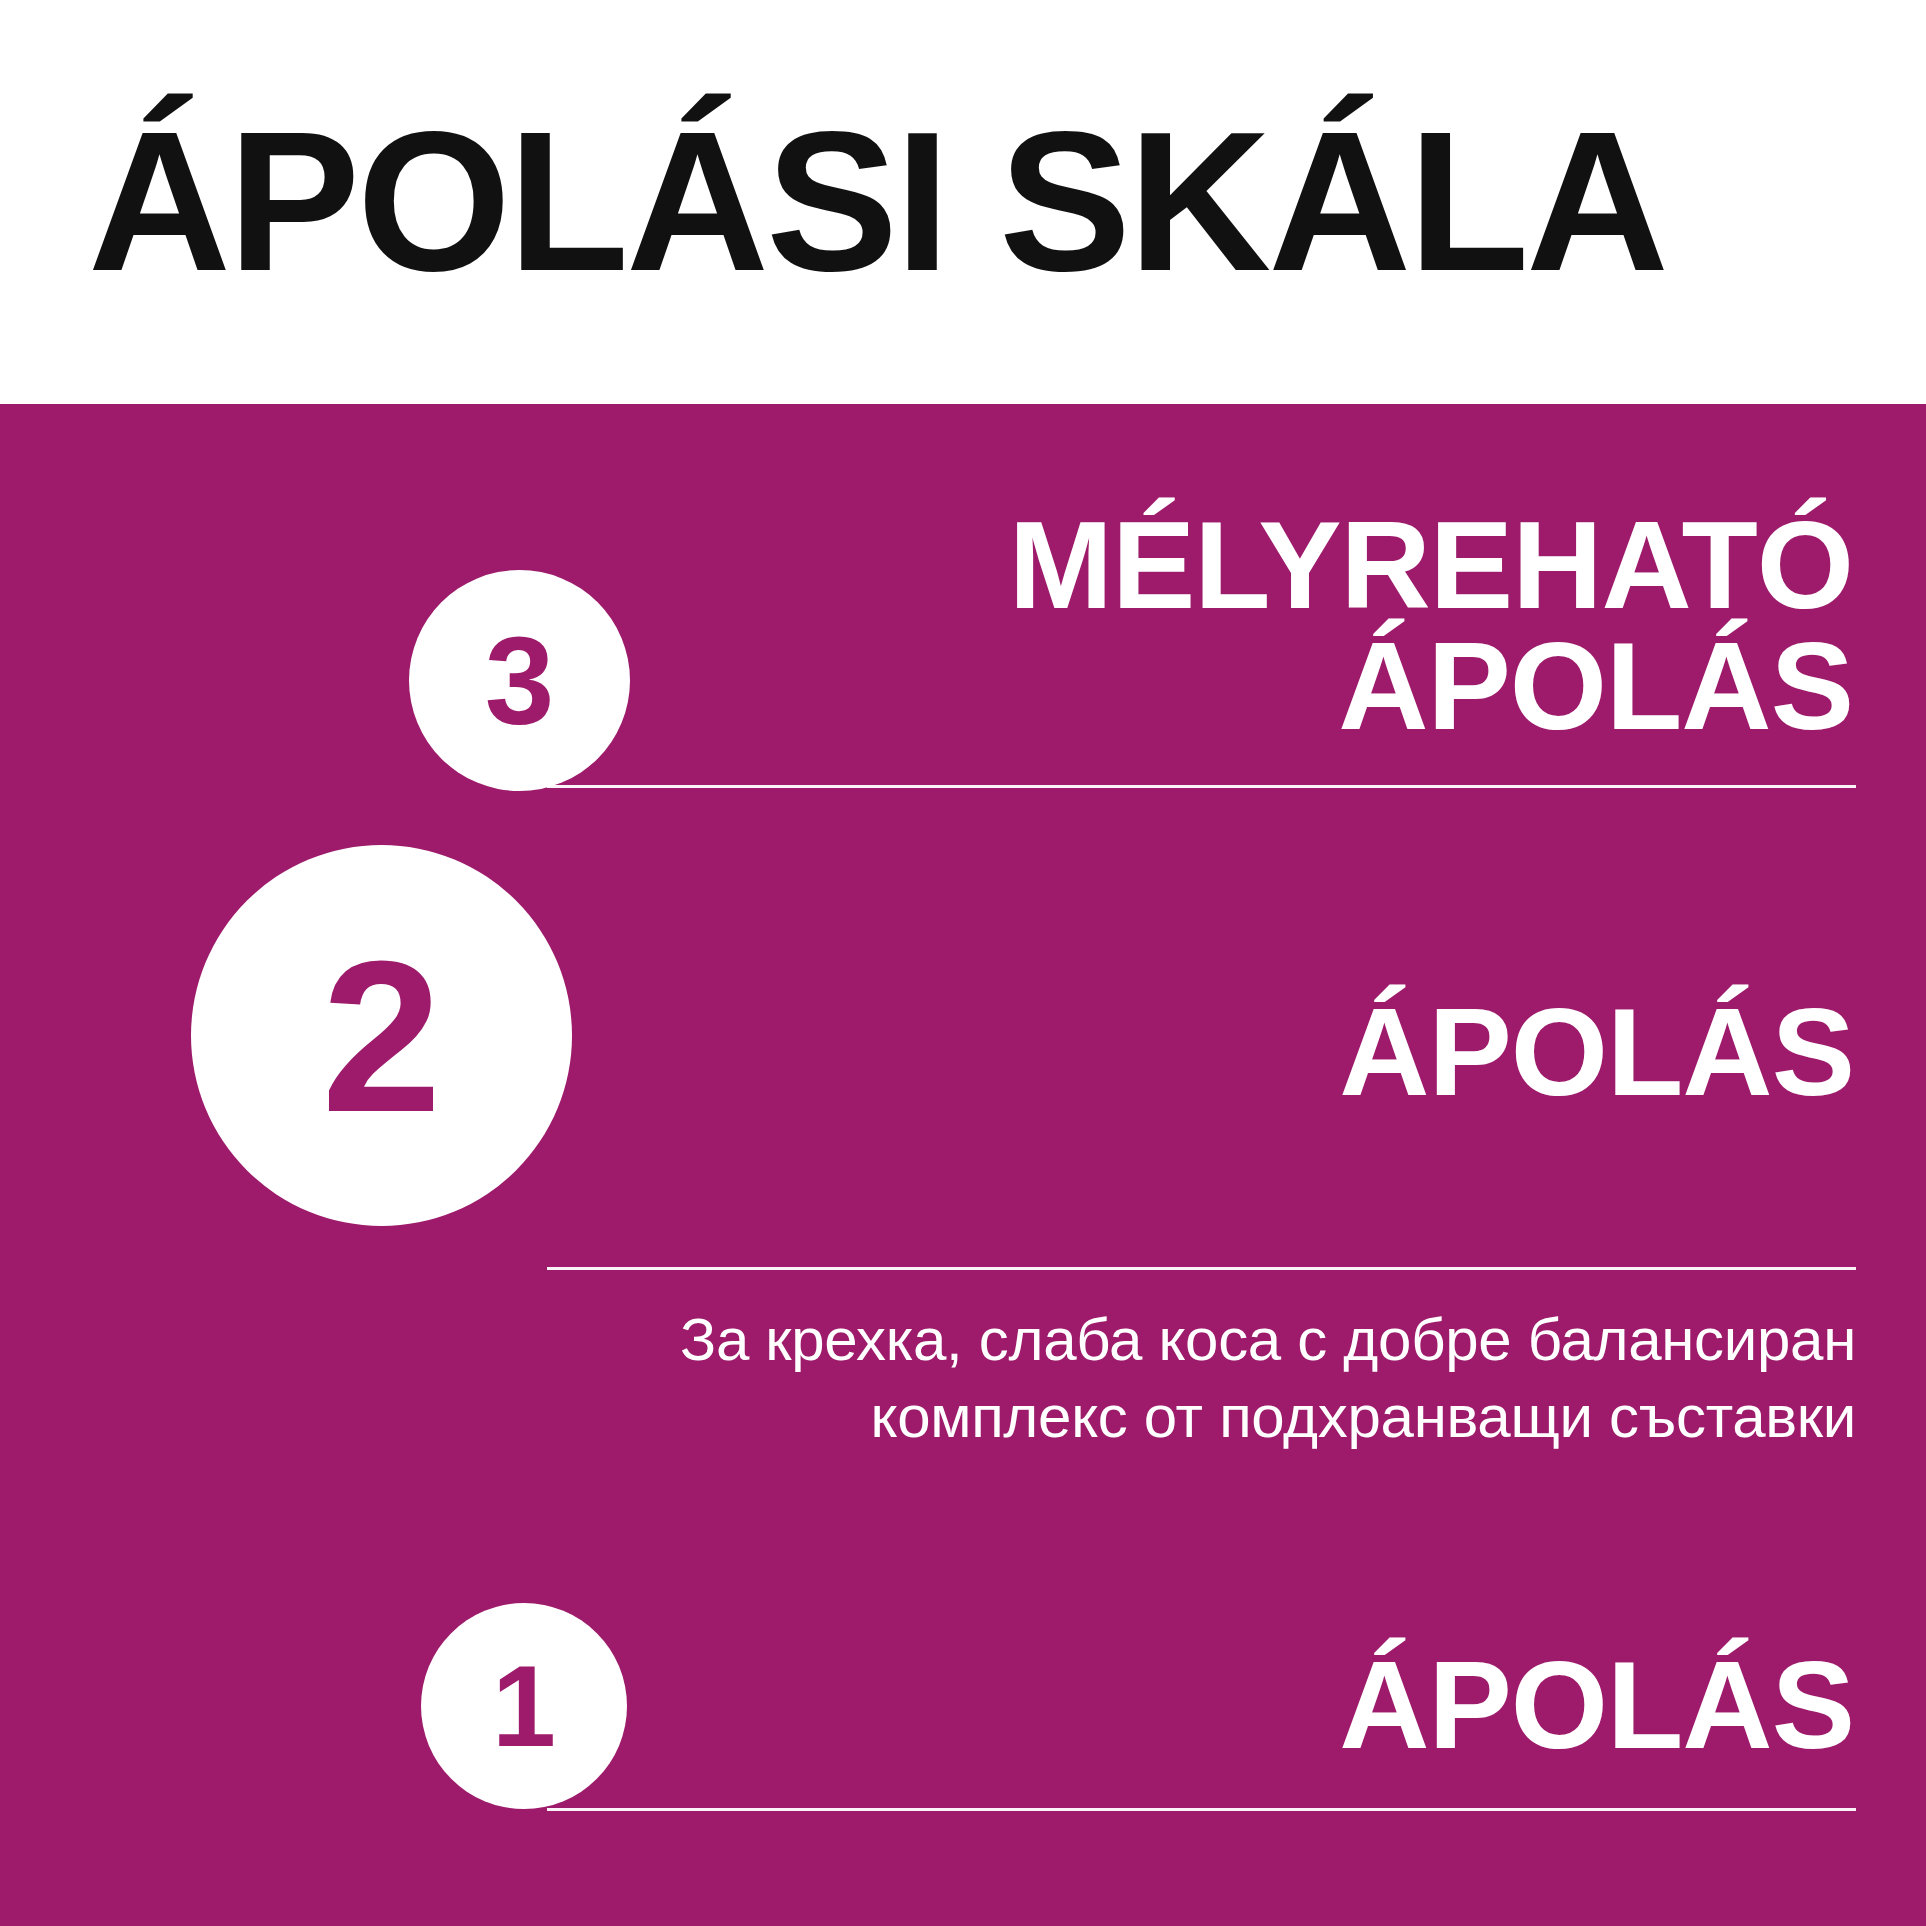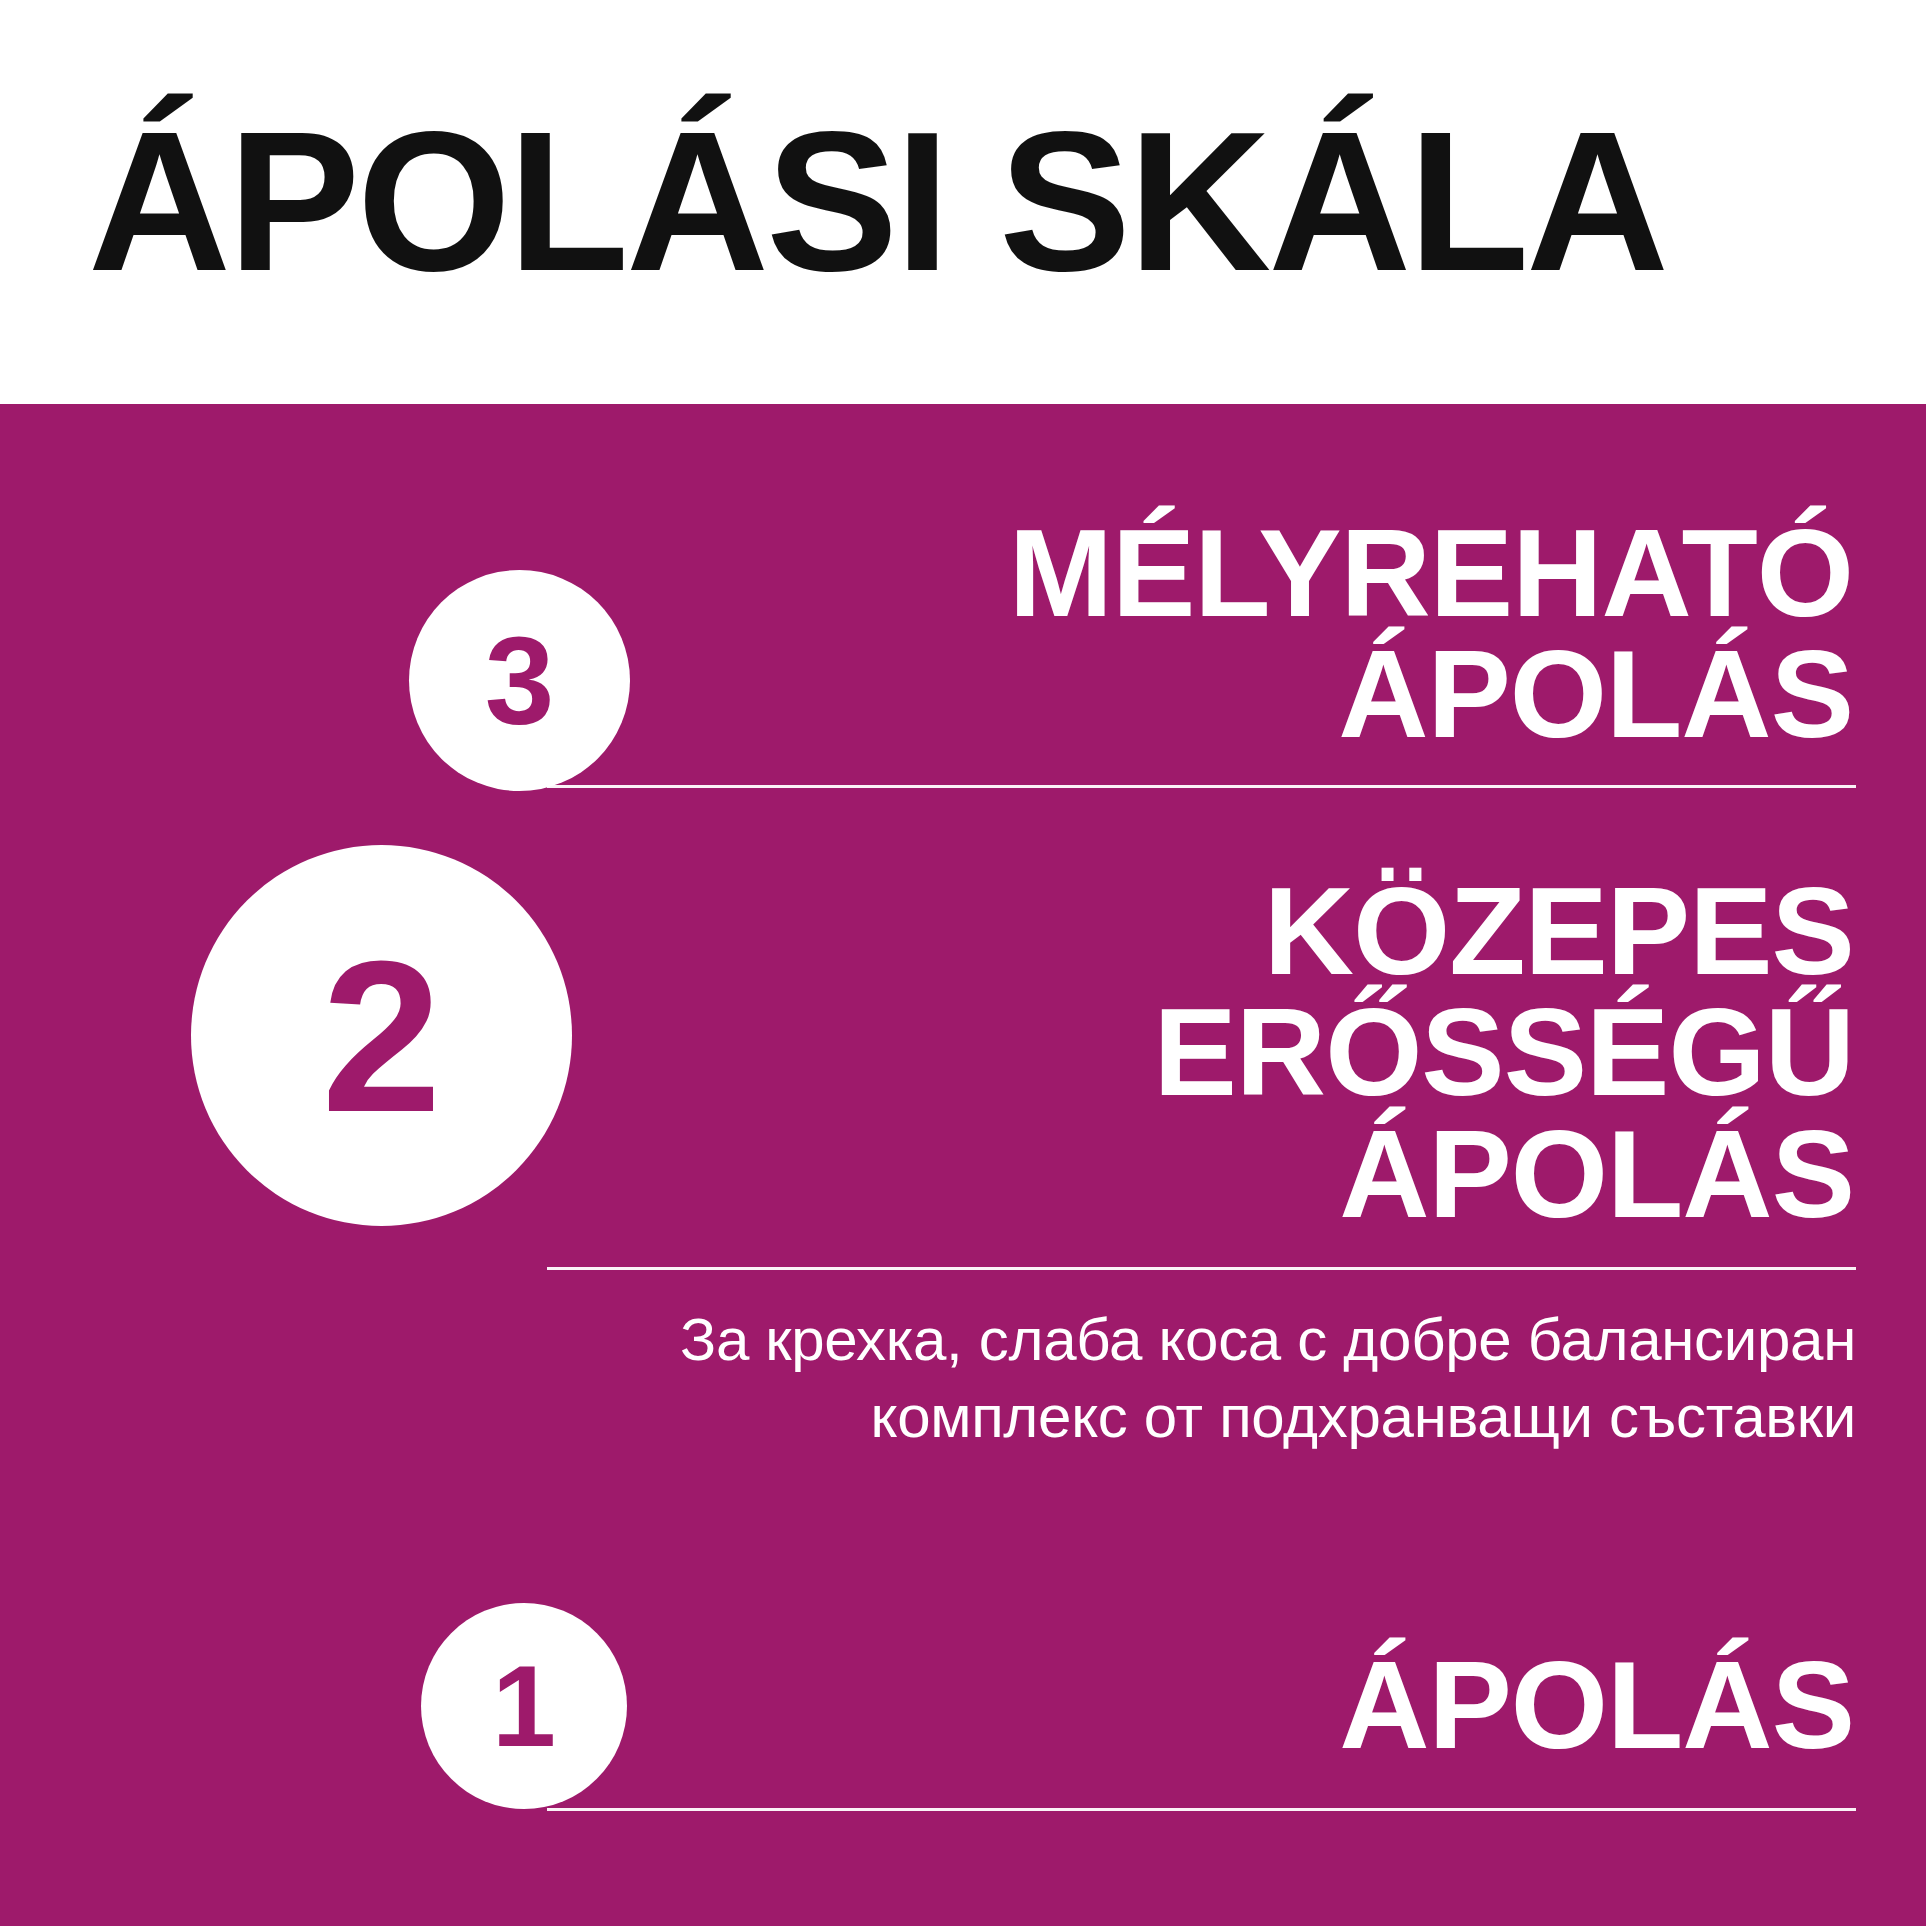--- a/index.html
+++ b/index.html
@@ -104,7 +104,7 @@
   }
   .label-3 {
     left: 752px;
-    top: 108px;
+    top: 100px;
     width: 1101px;
     font-size: 125px;
     text-align: right;

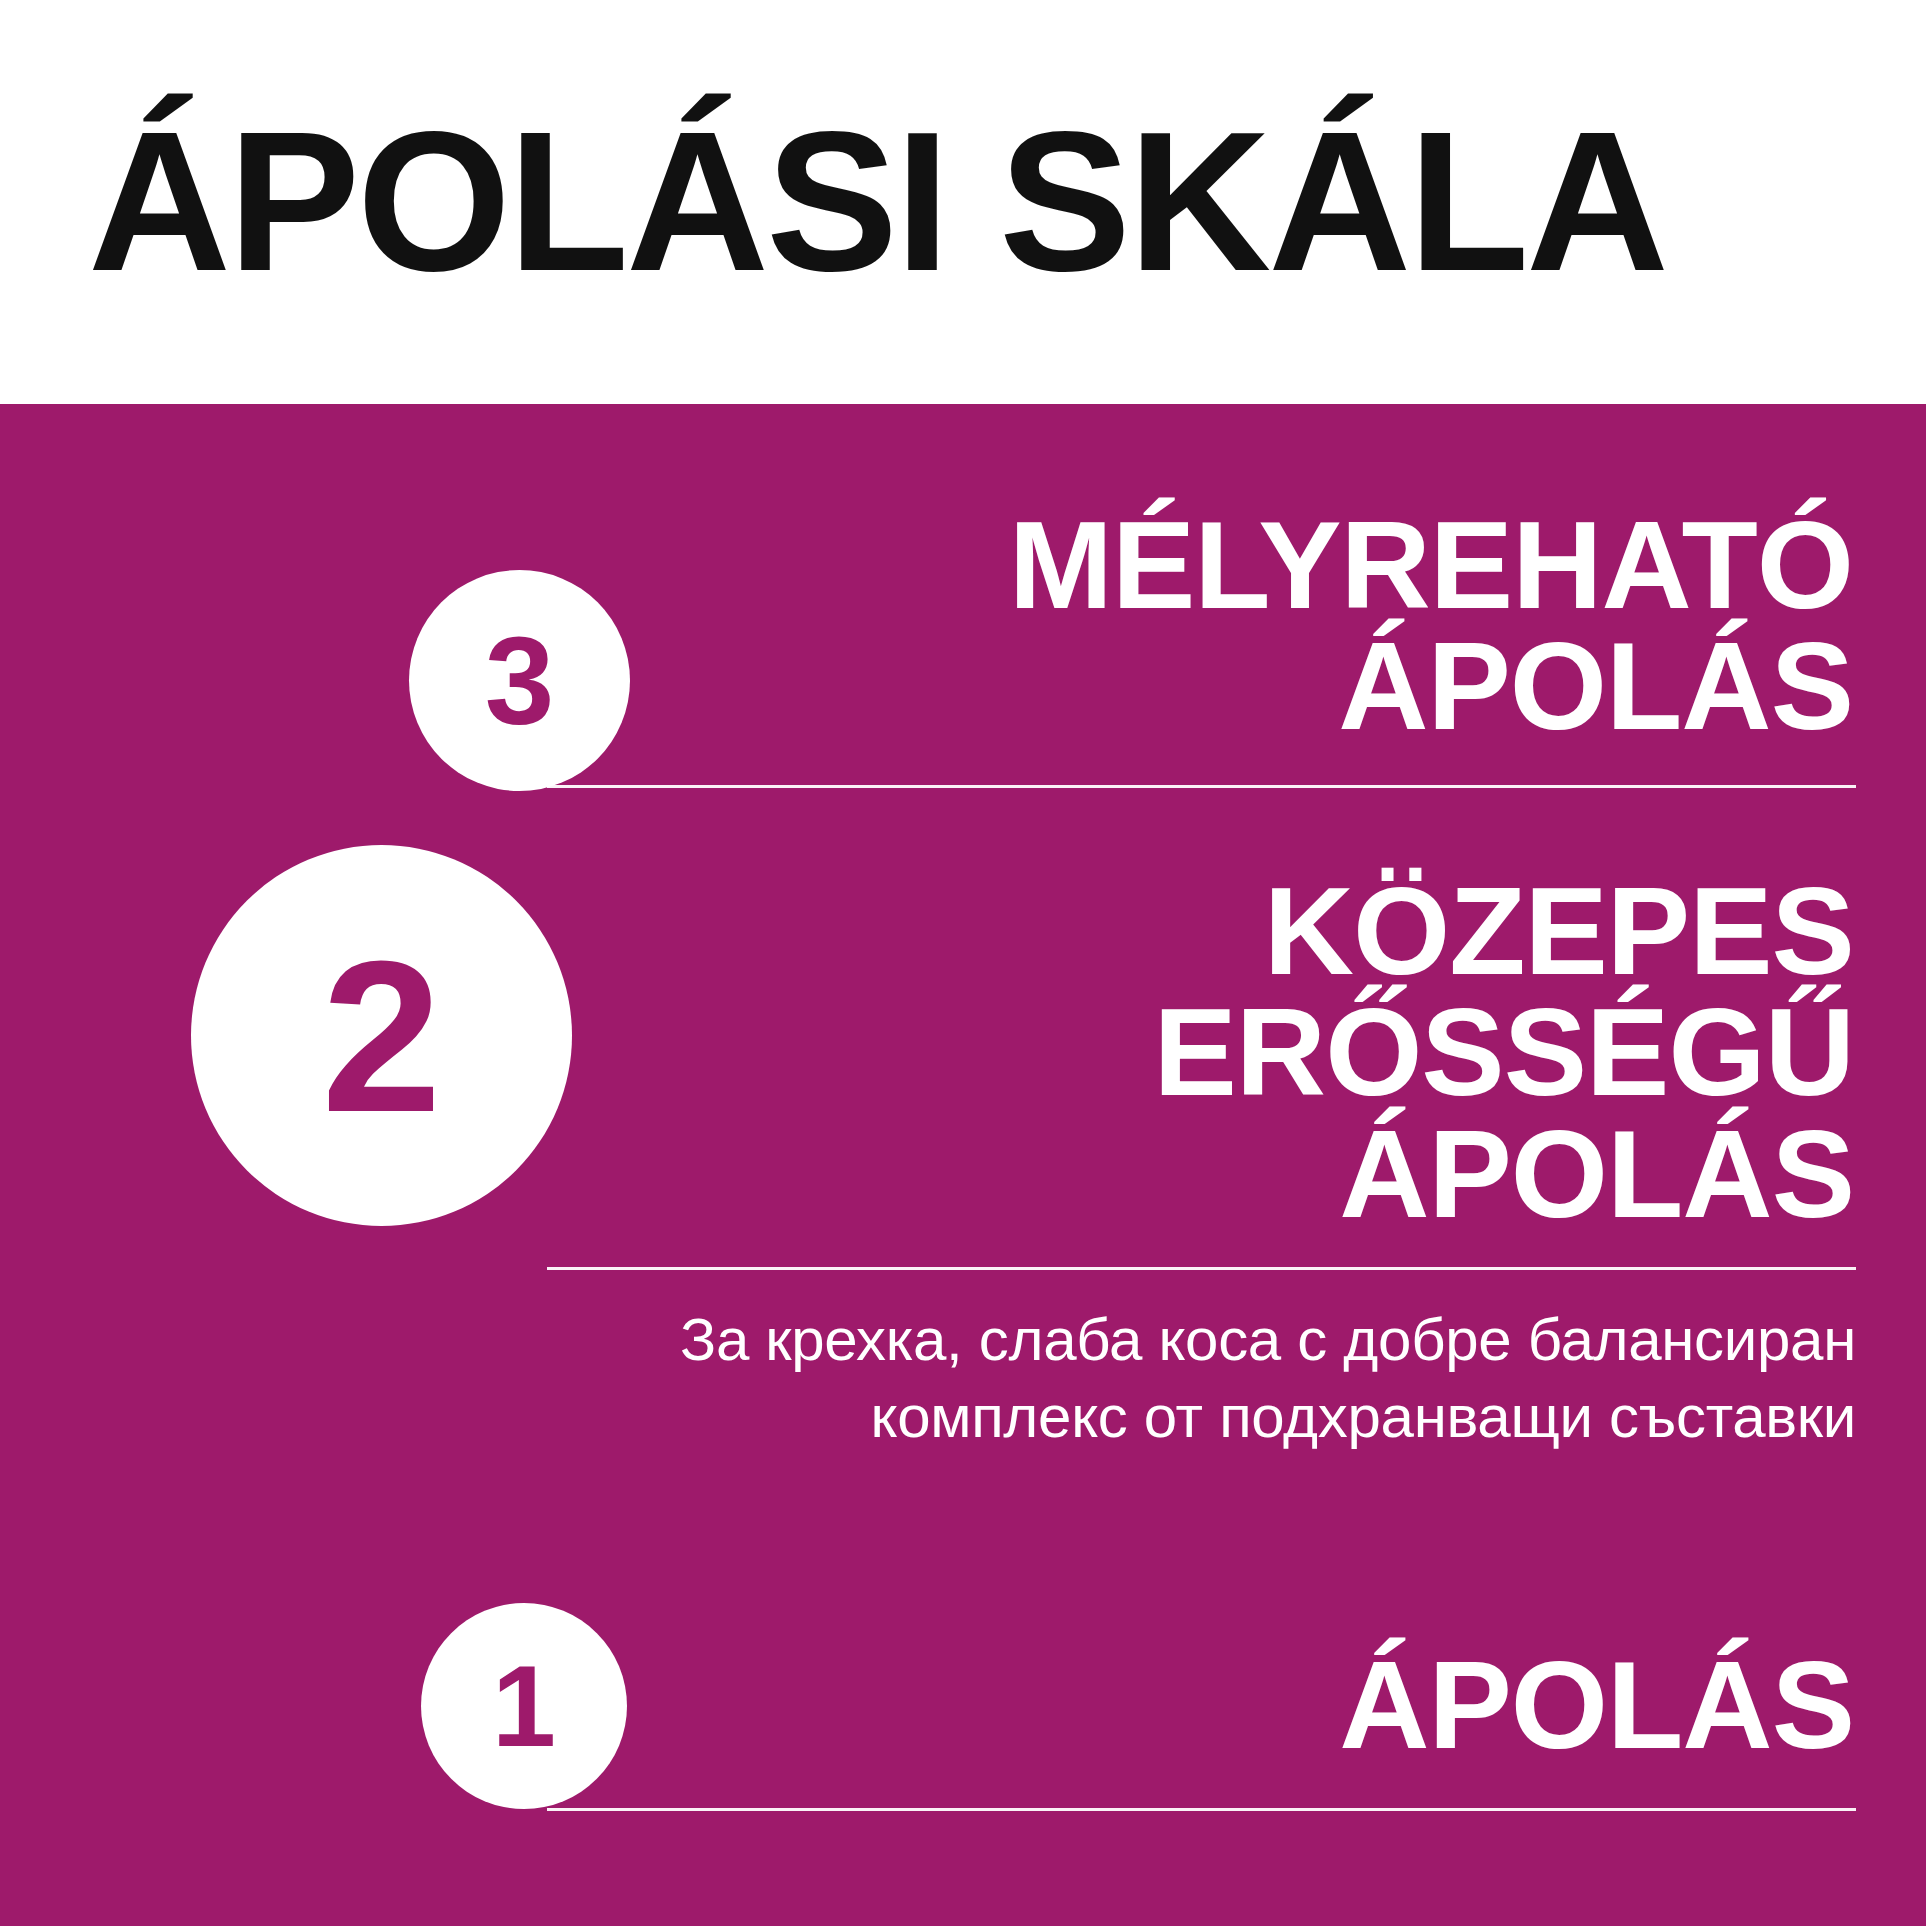--- a/index.html
+++ b/index.html
@@ -193,7 +193,7 @@
     <div class="row">
       <div class="circle circle-2">2</div>
       <div class="label label-2">
-        <span>KÖZEPES ERŐSSÉGŰ</span><br>
+        <br>
         <span>ÁPOLÁS</span>
       </div>
       <div class="rule rule-2"></div>

